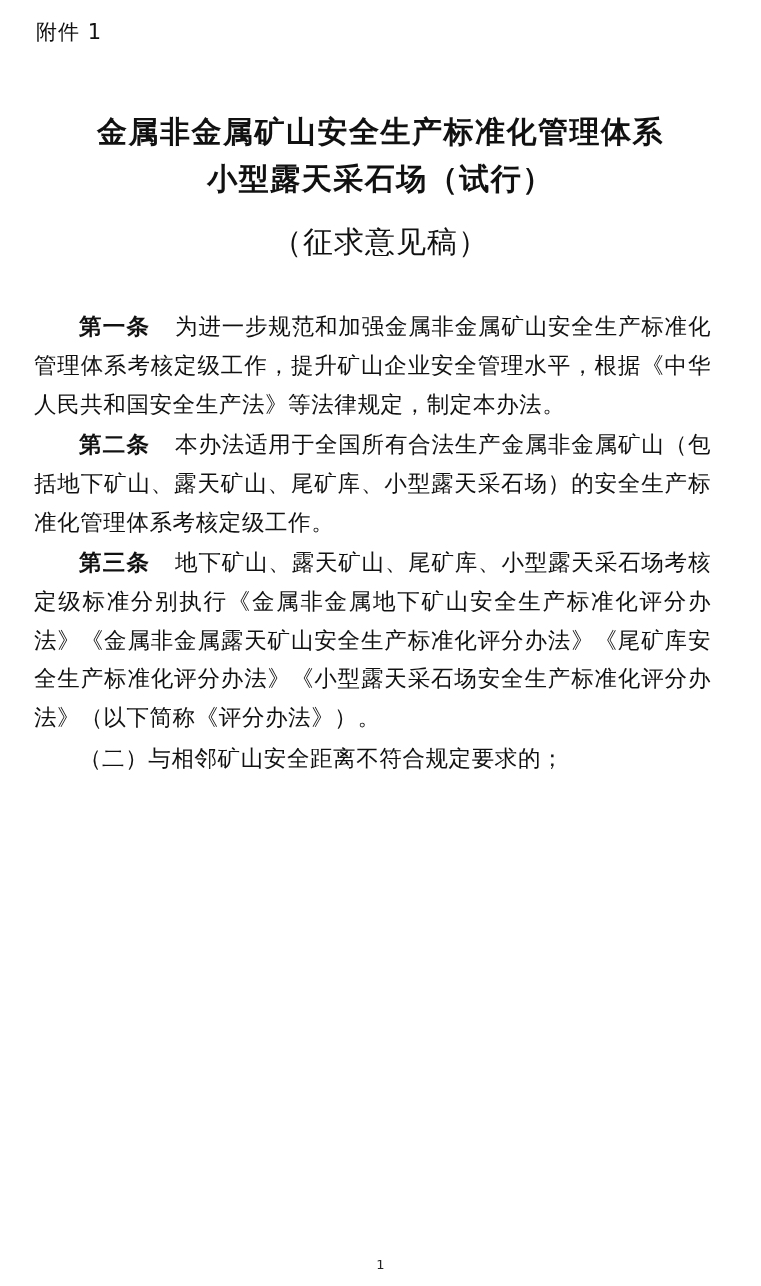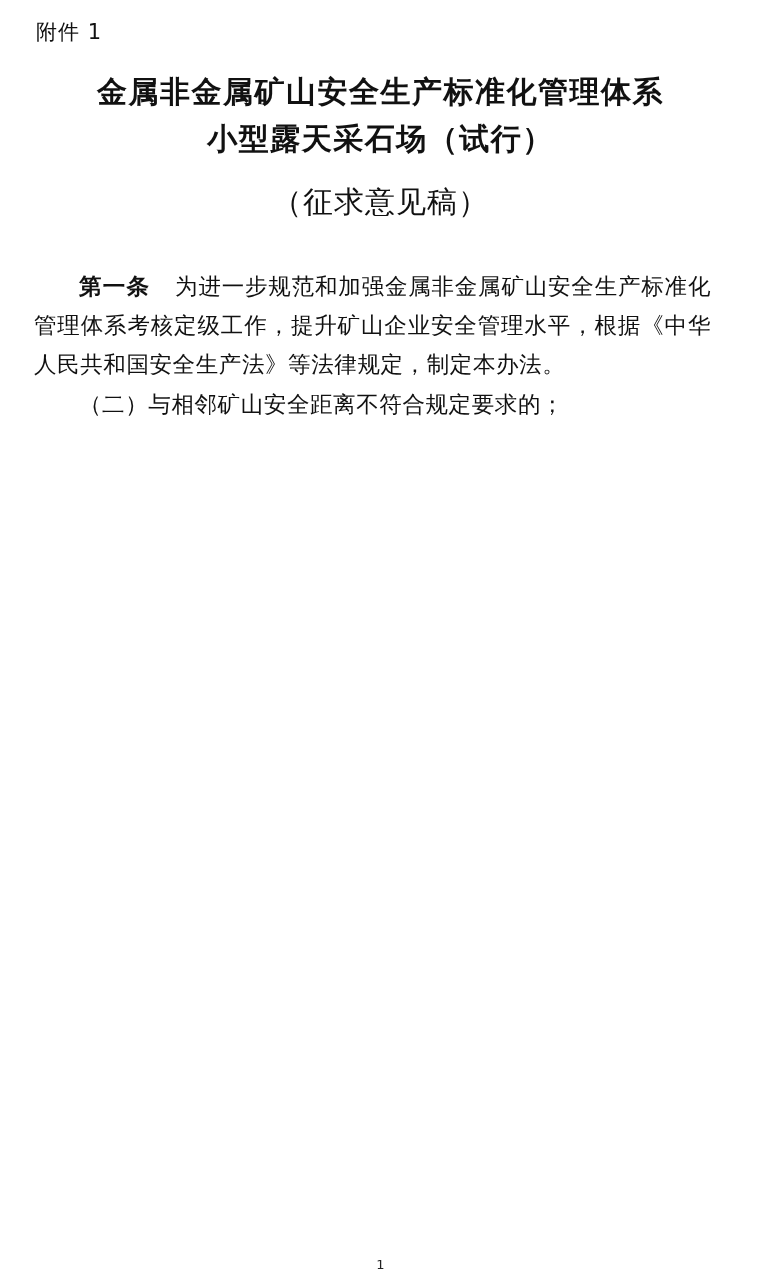--- a/index.html
+++ b/index.html
@@ -31,7 +31,7 @@
     font-weight: 400;
   }
   .title-block {
-    margin-top: 24px;
+    margin-top: 64px;
     text-align: center;
   }
   .doc-title-line {

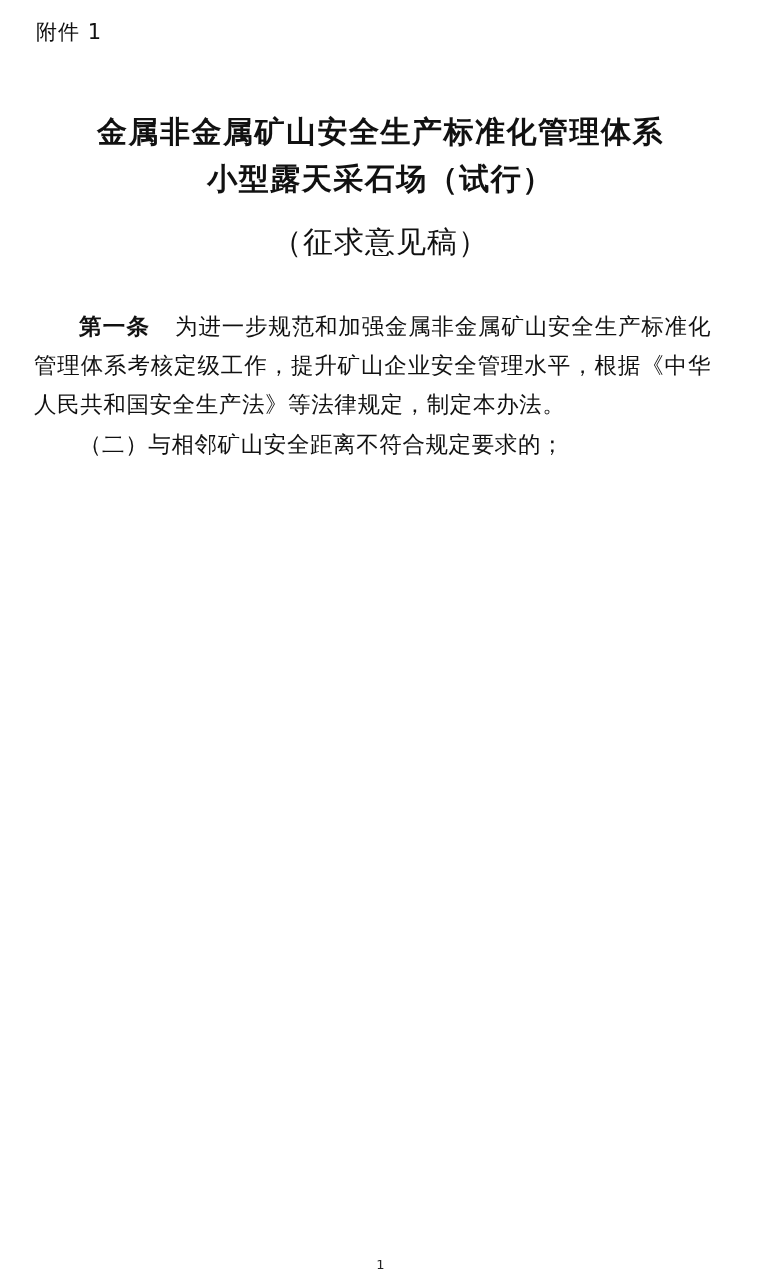--- a/index.html
+++ b/index.html
@@ -98,6 +98,9 @@
       <span class="art">第一条</span><span class="gap"></span><span>为进一步规范和加强金属非金属矿山安全生产标准化管理体系考核定级工作，提升矿山企业安全管理水平，根据《中华人民共和国安全生产法》等法律规定，制定本办法。</span>
     </p>
 
+    <p class="para">
+      <span class="art">第二条</span><span class="gap"></span><span>本办法适用于全国所有合法生产金属非金属矿山（包括地下矿山、露天矿山、尾矿库、小型露天采石场）的安全生产标准化管理体系考核定级工作。</span>
+    </p>
 
 
 

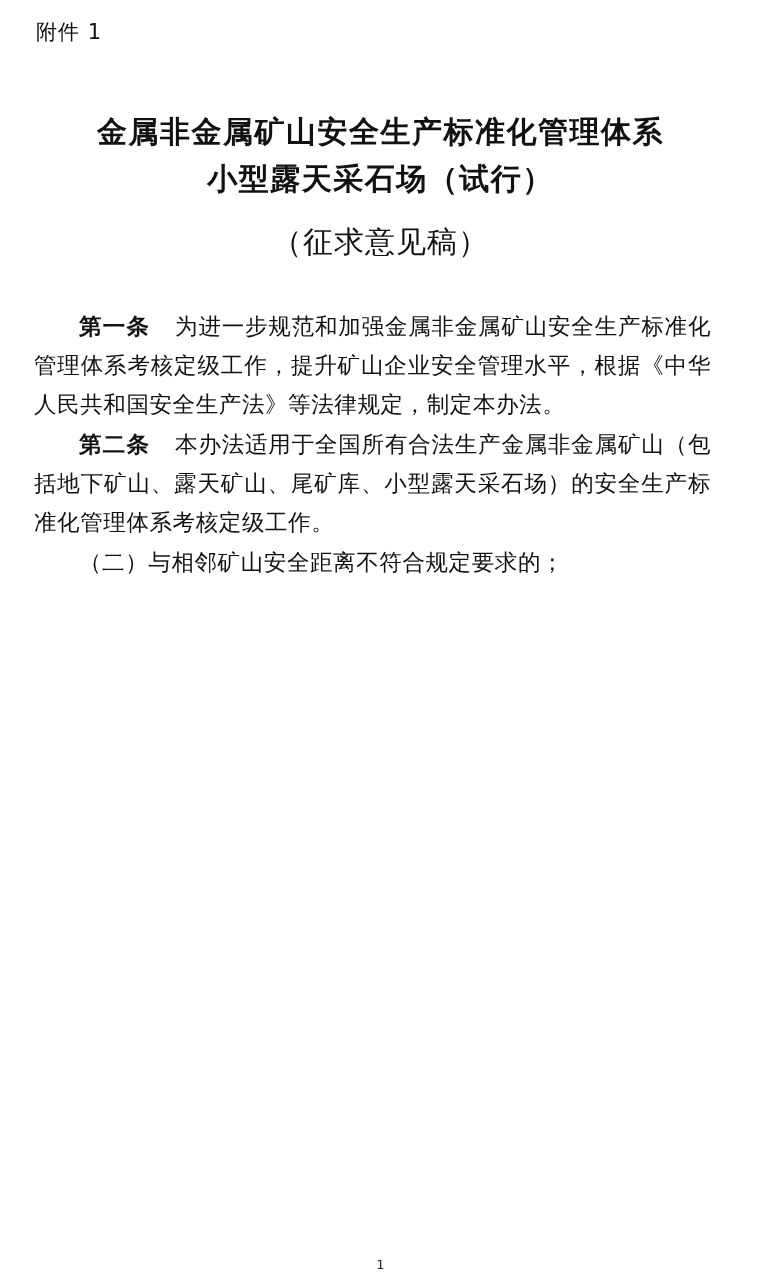--- a/index.html
+++ b/index.html
@@ -102,6 +102,9 @@
       <span class="art">第二条</span><span class="gap"></span><span>本办法适用于全国所有合法生产金属非金属矿山（包括地下矿山、露天矿山、尾矿库、小型露天采石场）的安全生产标准化管理体系考核定级工作。</span>
     </p>
 
+    <p class="para">
+      <span class="art">第三条</span><span class="gap"></span><span>地下矿山、露天矿山、尾矿库、小型露天采石场考核定级标准分别执行《金属非金属地下矿山安全生产标准化评分办法》《金属非金属露天矿山安全生产标准化评分办法》《尾矿库安全生产标准化评分办法》《小型露天采石场安全生产标准化评分办法》（以下简称《评分办法》）。</span>
+    </p>
 
 
 

